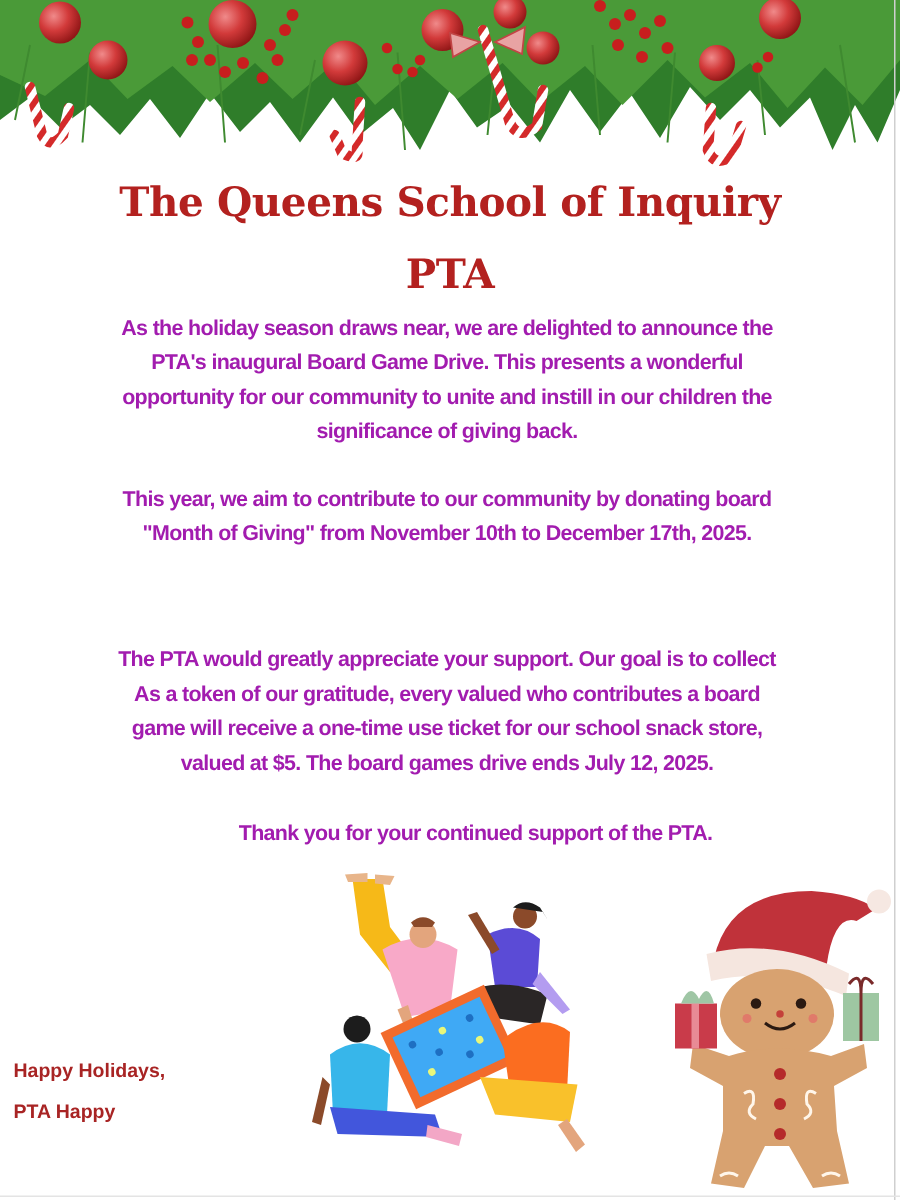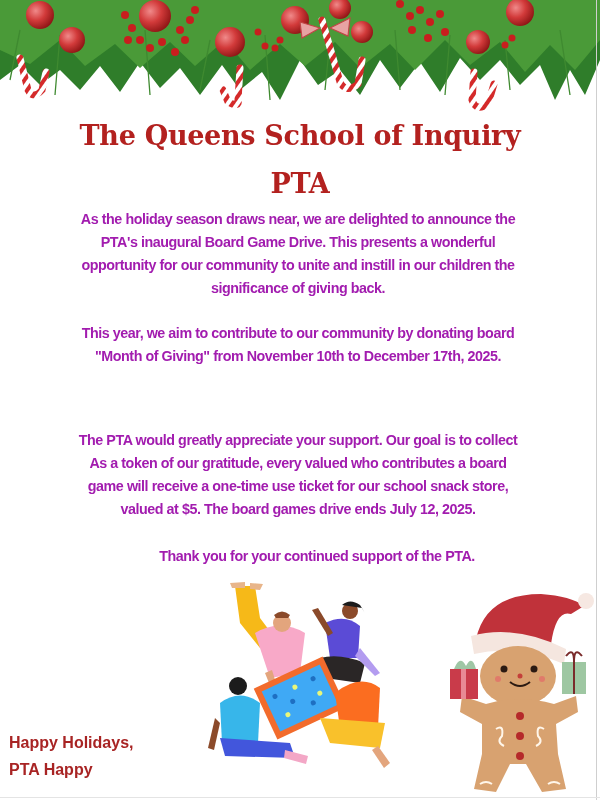--- a/index.html
+++ b/index.html
@@ -34,7 +34,7 @@
   .signoff {
     position: absolute; left: 9px; top: 700px;
     font-family: "Liberation Sans", sans-serif; font-weight: bold;
-    color: #a82424; font-size: 16px; line-height: 27px; margin-top: 29px;
+    color: #a82424; font-size: 13px; line-height: 27px;
   }
   .signoff div { white-space: nowrap; }
 

